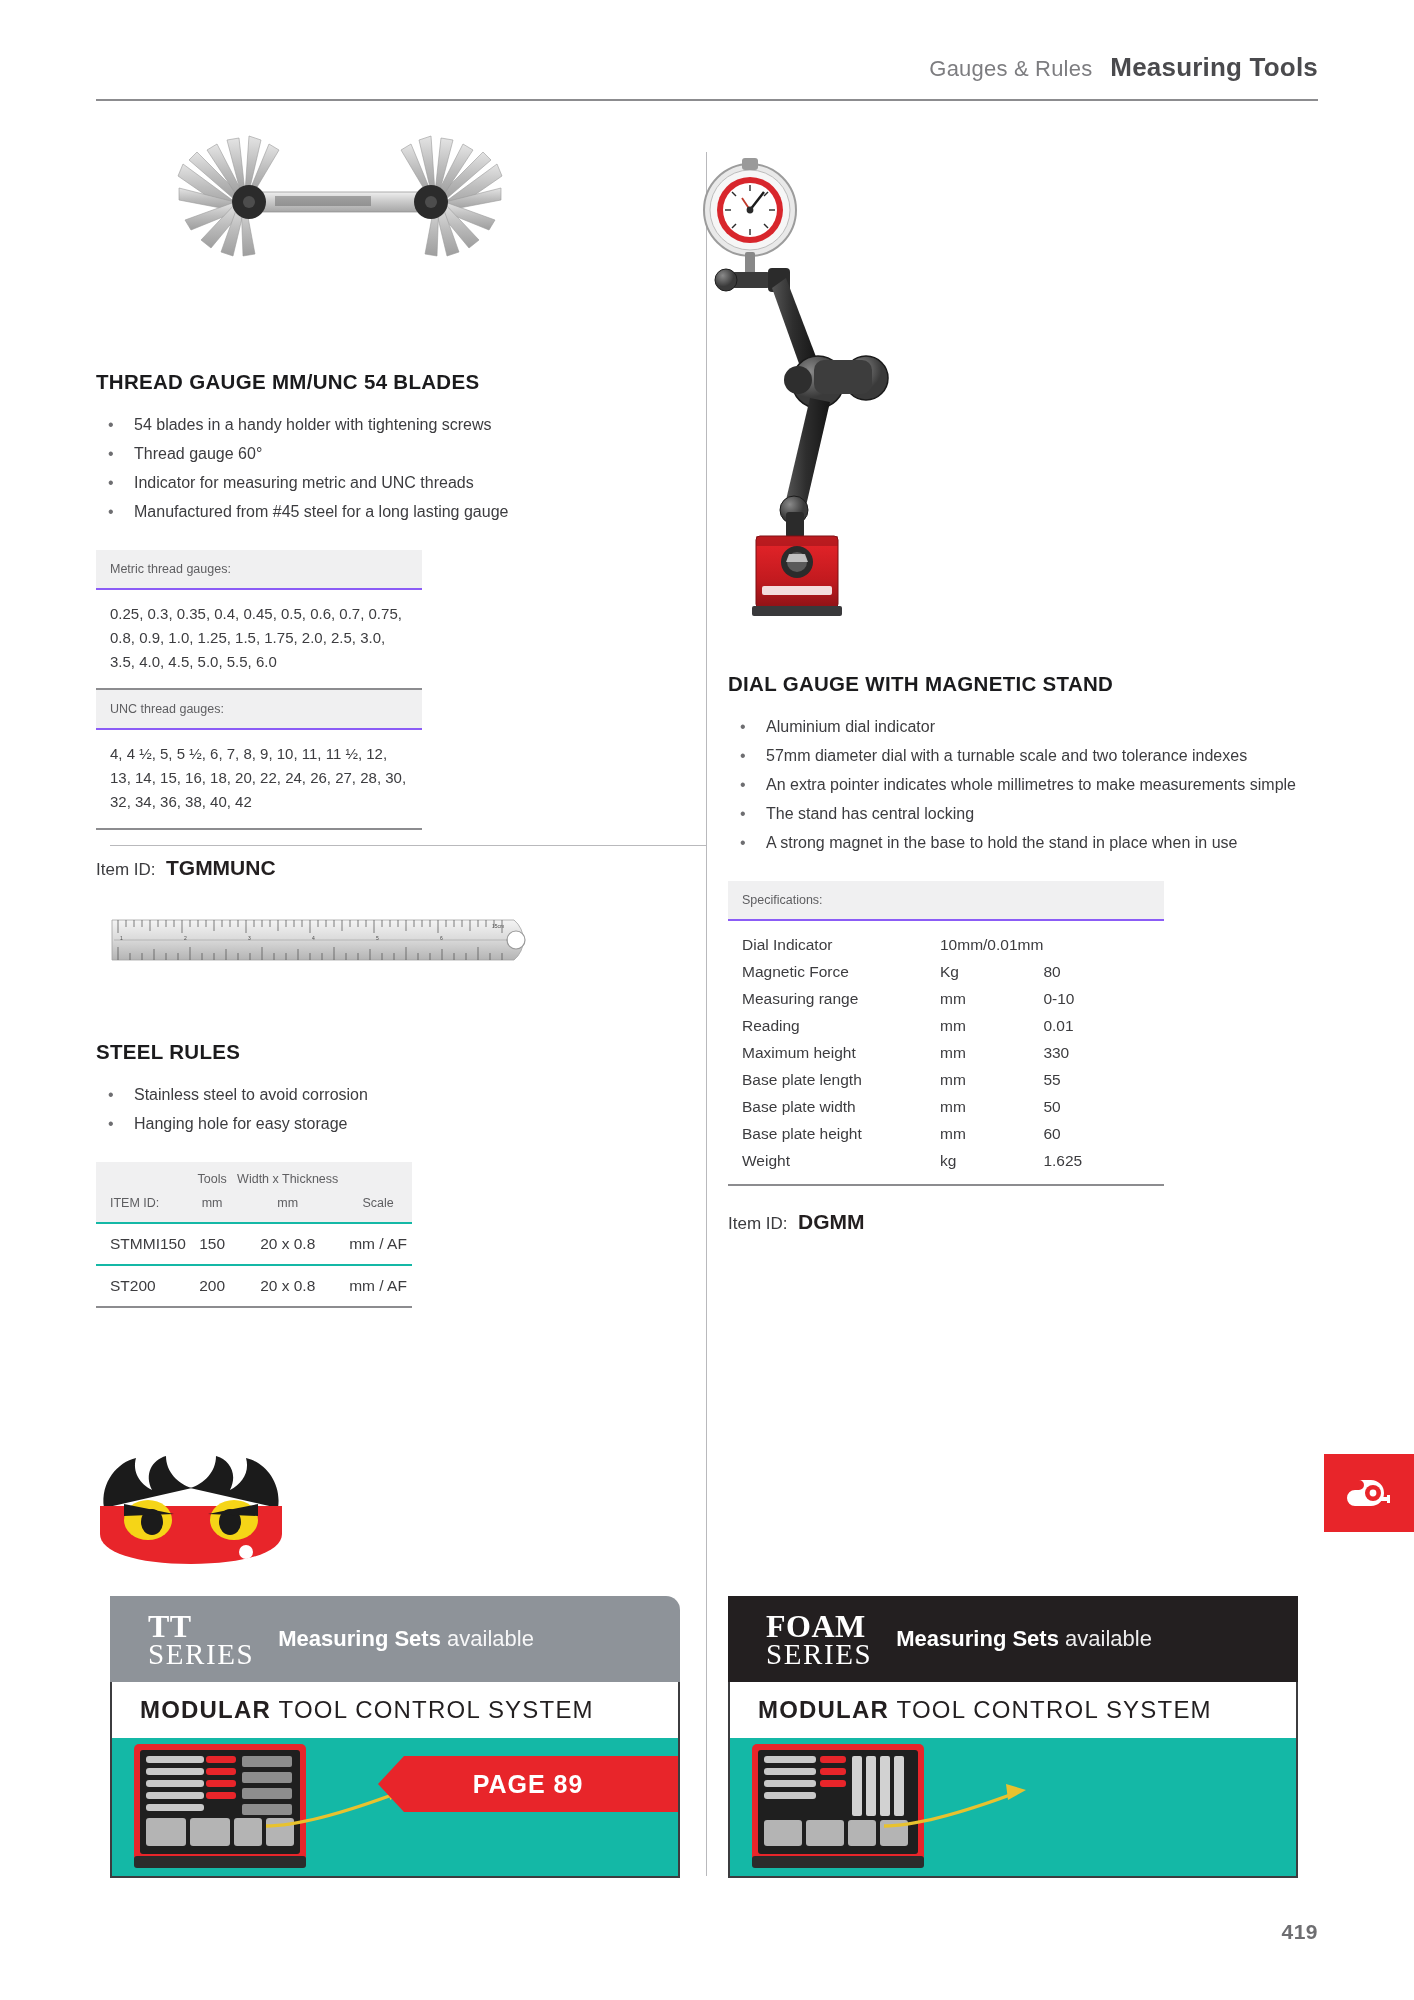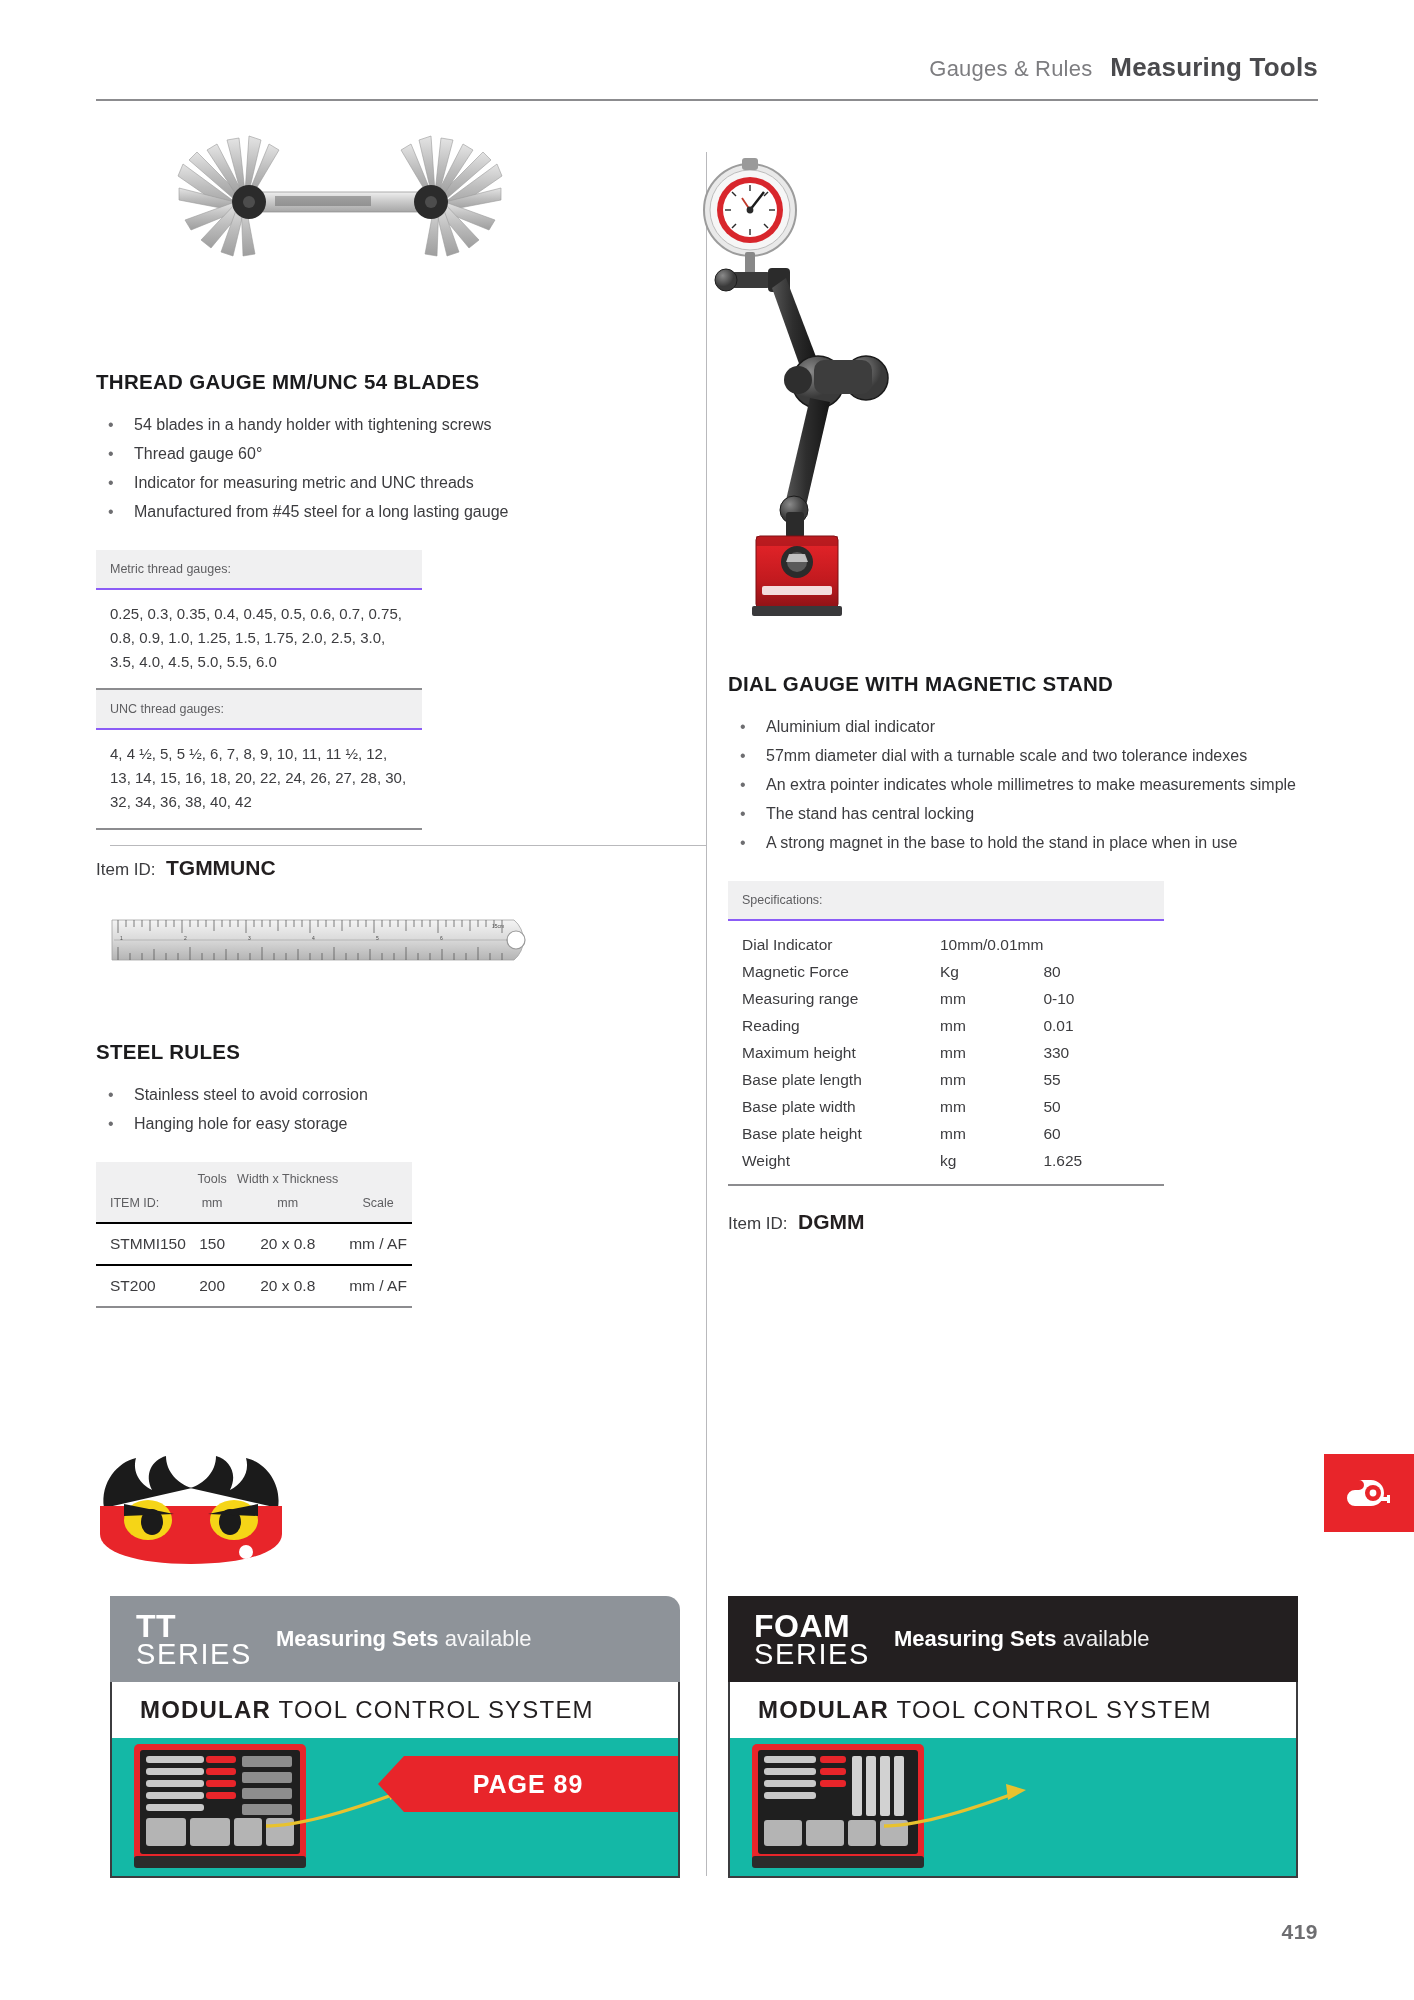--- a/index.html
+++ b/index.html
@@ -46,7 +46,7 @@
   .tbl-rules thead td.id-h { text-align: left; padding-left: 14px; }
   .tbl-rules thead tr.hdr2 td { padding-top: 0; padding-bottom: 12px; }
   .tbl-rules thead tr.hdr2 td.id-h { font-size: 12.5px; }
-  .tbl-rules tbody td { border-top: 2px solid #000000; padding: 11px 4px; font-size: 15.5px; color: #3c3c3f; text-align: center; }
+  .tbl-rules tbody td { border-top: 2px solid #14b8a6; padding: 11px 4px; font-size: 15.5px; color: #3c3c3f; text-align: center; }
   .tbl-rules tbody td.id-c { text-align: left; padding-left: 14px; }
   .tbl-rules tbody tr:last-child td { border-bottom: 2px solid #8c8c8f; }
 

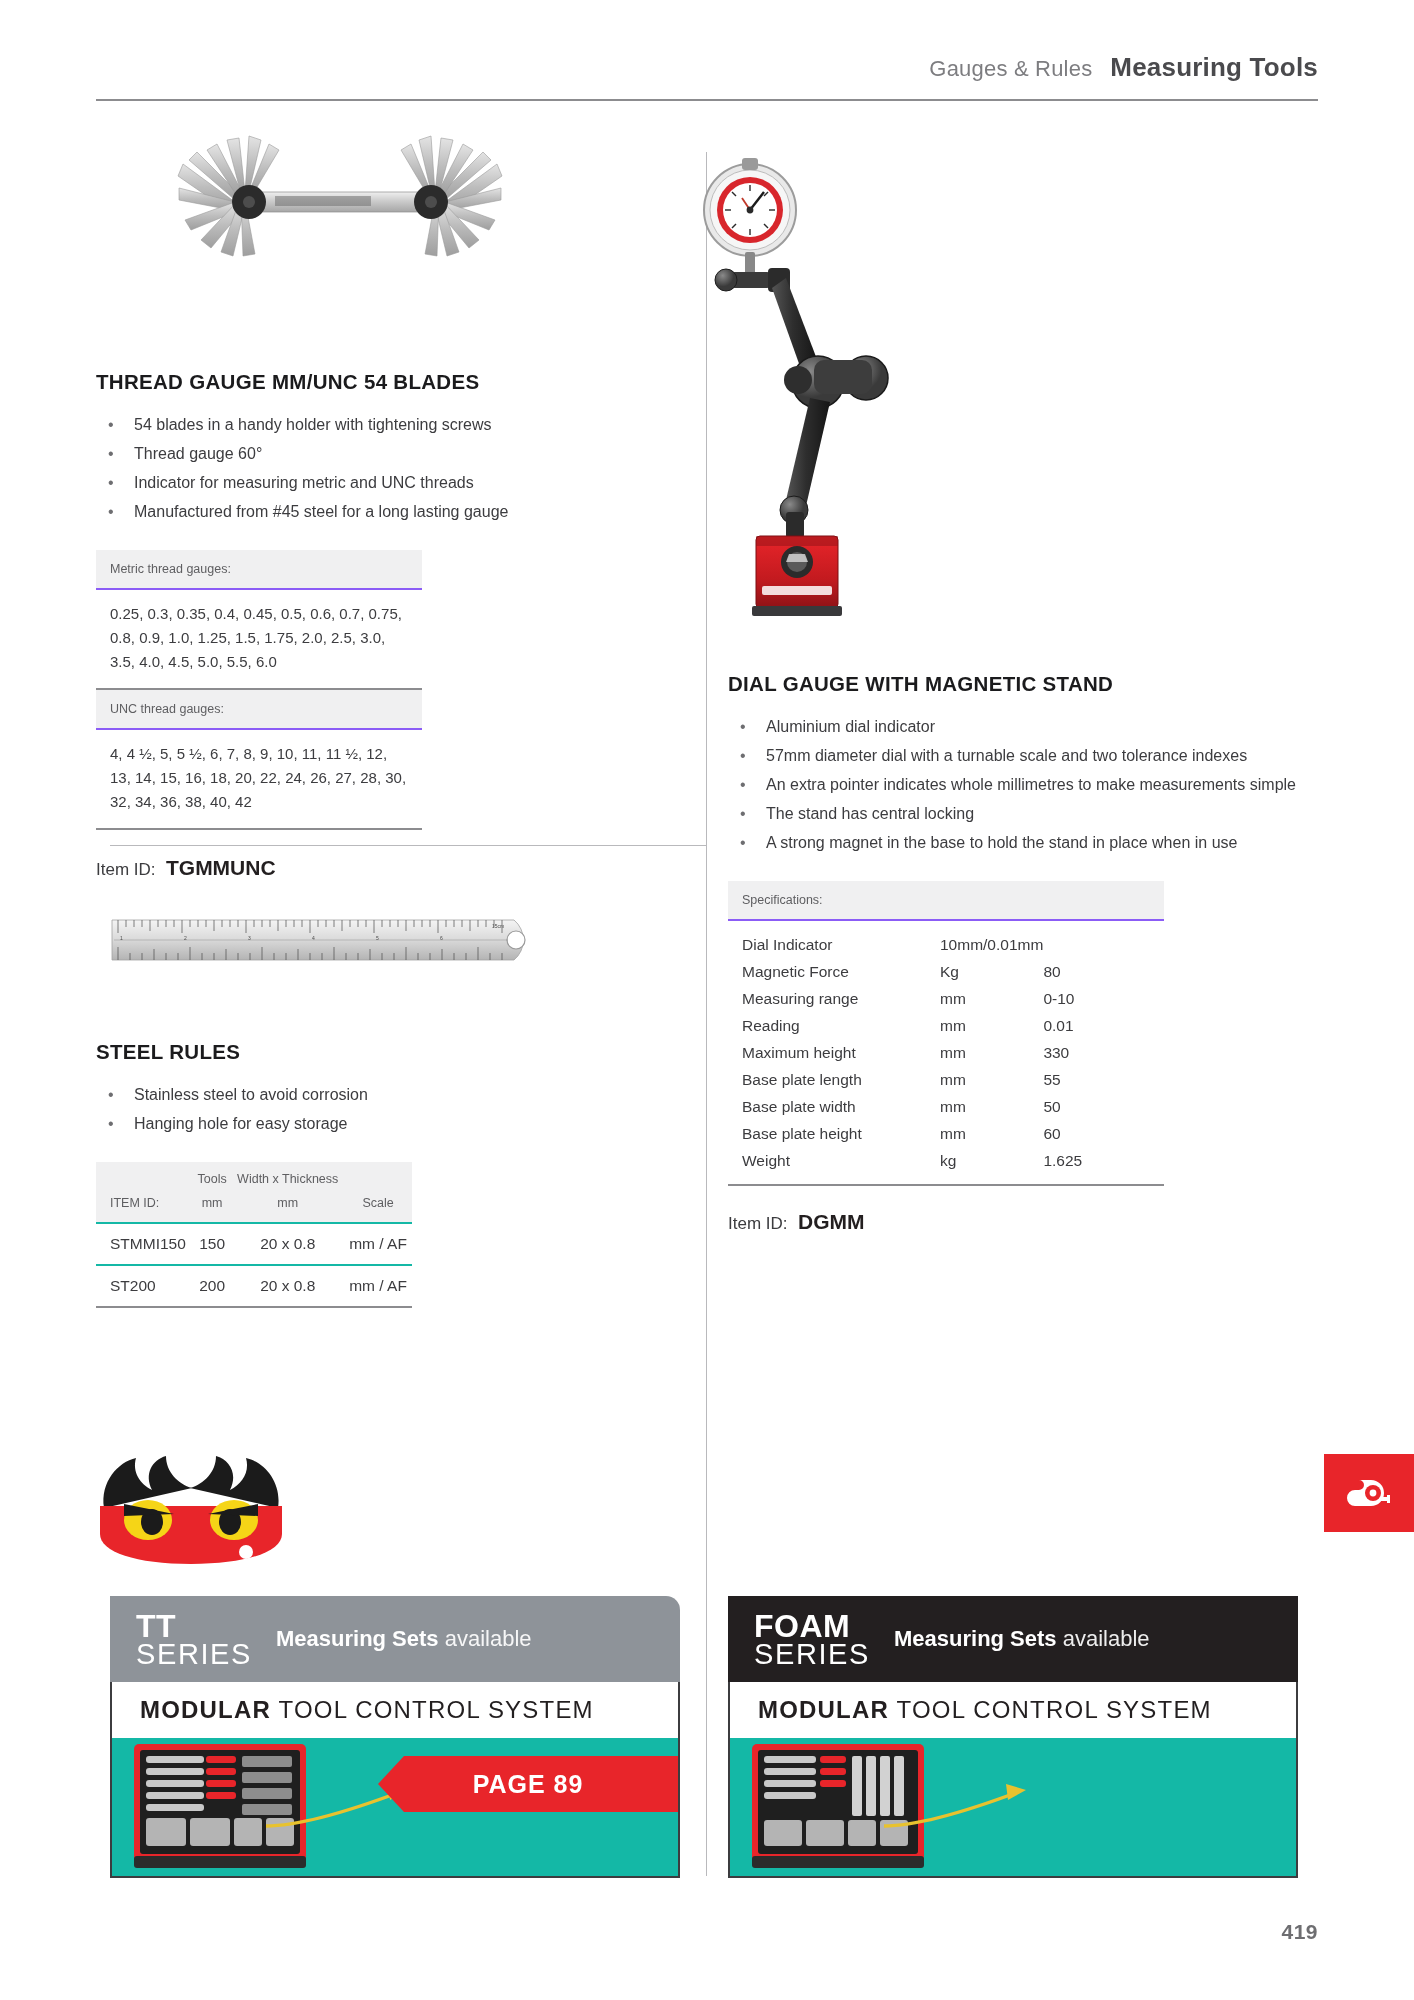--- a/index.html
+++ b/index.html
@@ -76,7 +76,7 @@
   .promo-top { height: 86px; display: flex; align-items: center; position: relative; }
   .promo-tt  { background: #8e9399; border-top-right-radius: 14px; }
   .promo-foam{ background: #231f20; }
-  .promo-series { padding-left: 26px; color: #ffffff; line-height: 1; }
+  .promo-series { padding-left: 38px; color: #ffffff; line-height: 1; font-family: Liberation Serif, serif; }
   .promo-series .l1 { font-size: 32px; font-weight: bold; letter-spacing: .5px; }
   .promo-series .l2 { font-size: 29px; font-weight: normal; letter-spacing: 1.6px; margin-top: -2px; }
   .promo-sets { color: #ffffff; font-size: 22px; margin-left: 24px; }

